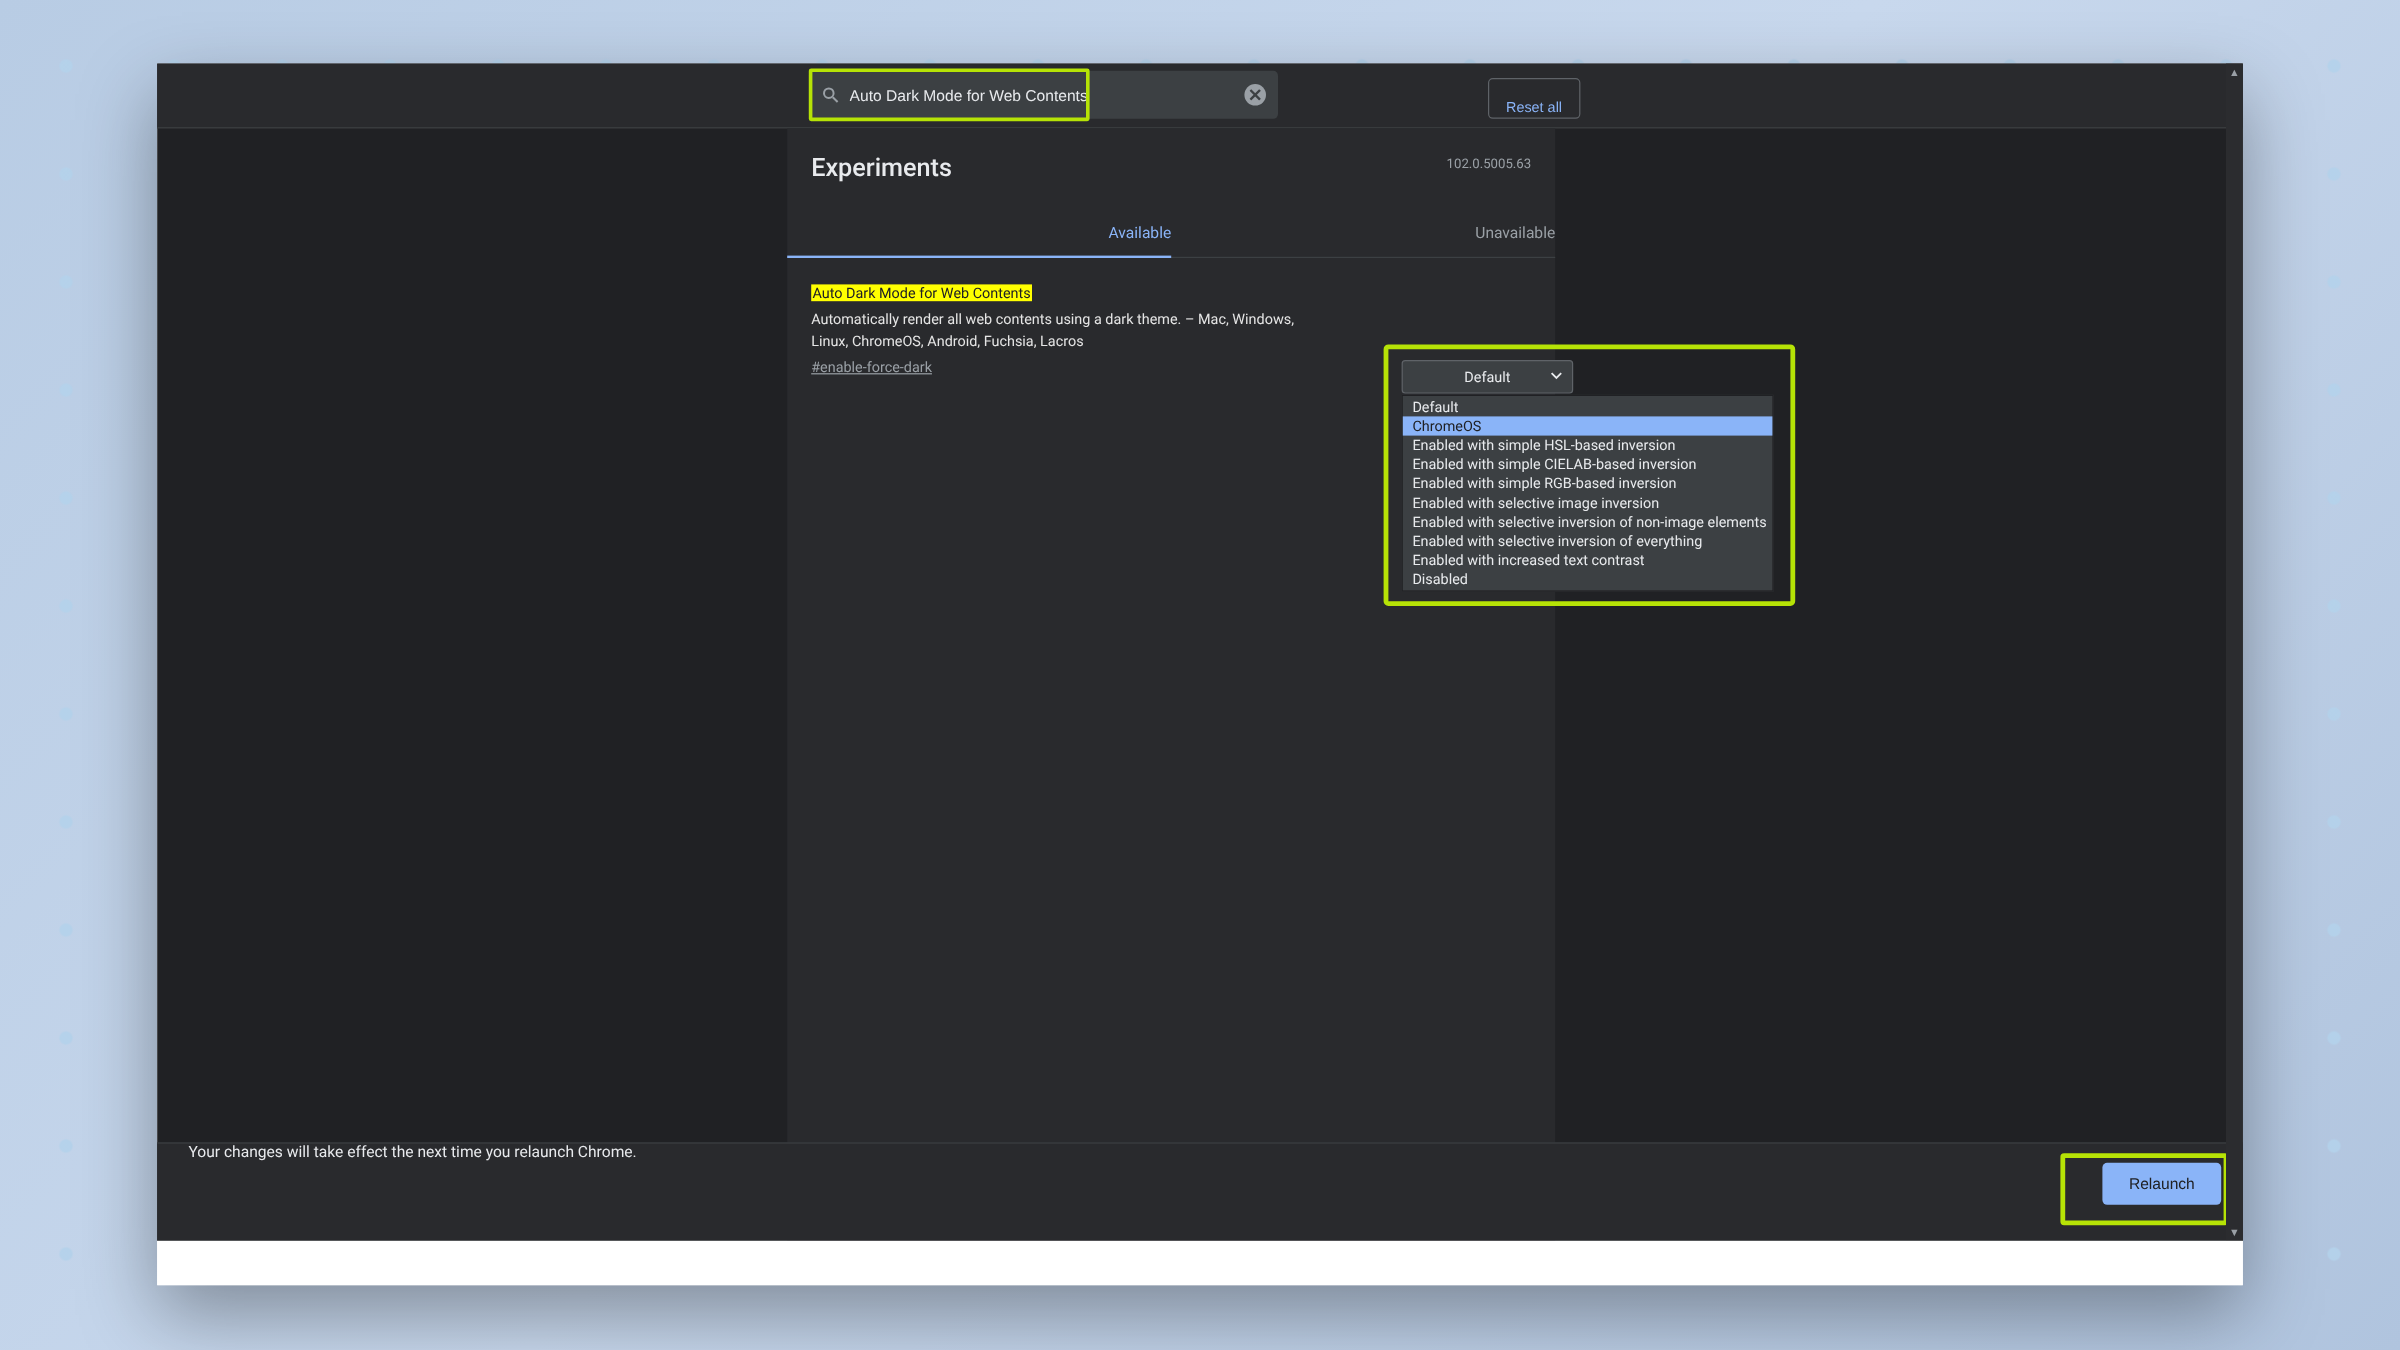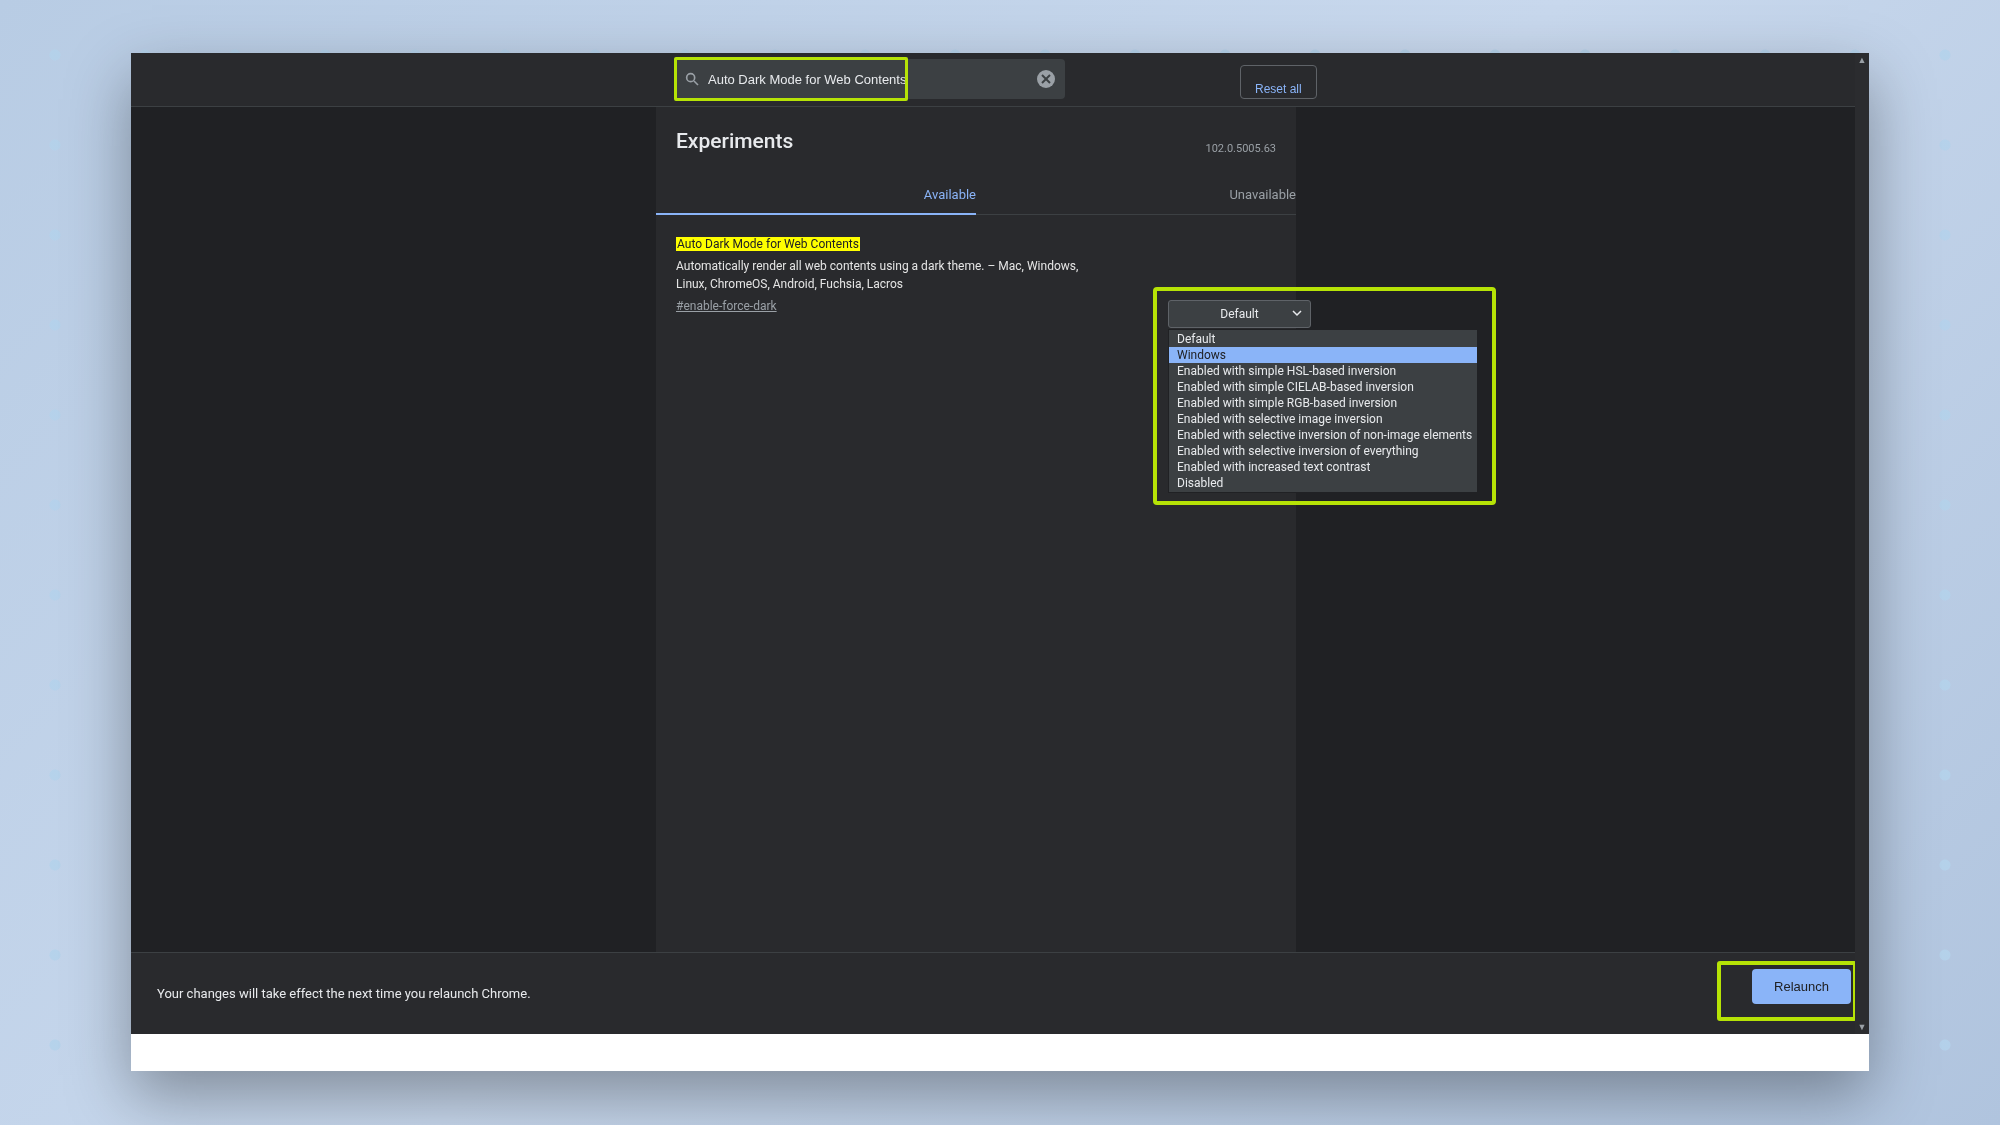--- a/index.html
+++ b/index.html
@@ -115,7 +115,7 @@
   .version {
     position: absolute;
     right: 20px;
-    top: 35px;
+    top: 23px;
     font-size: 11px;
     color: #9aa0a6;
   }

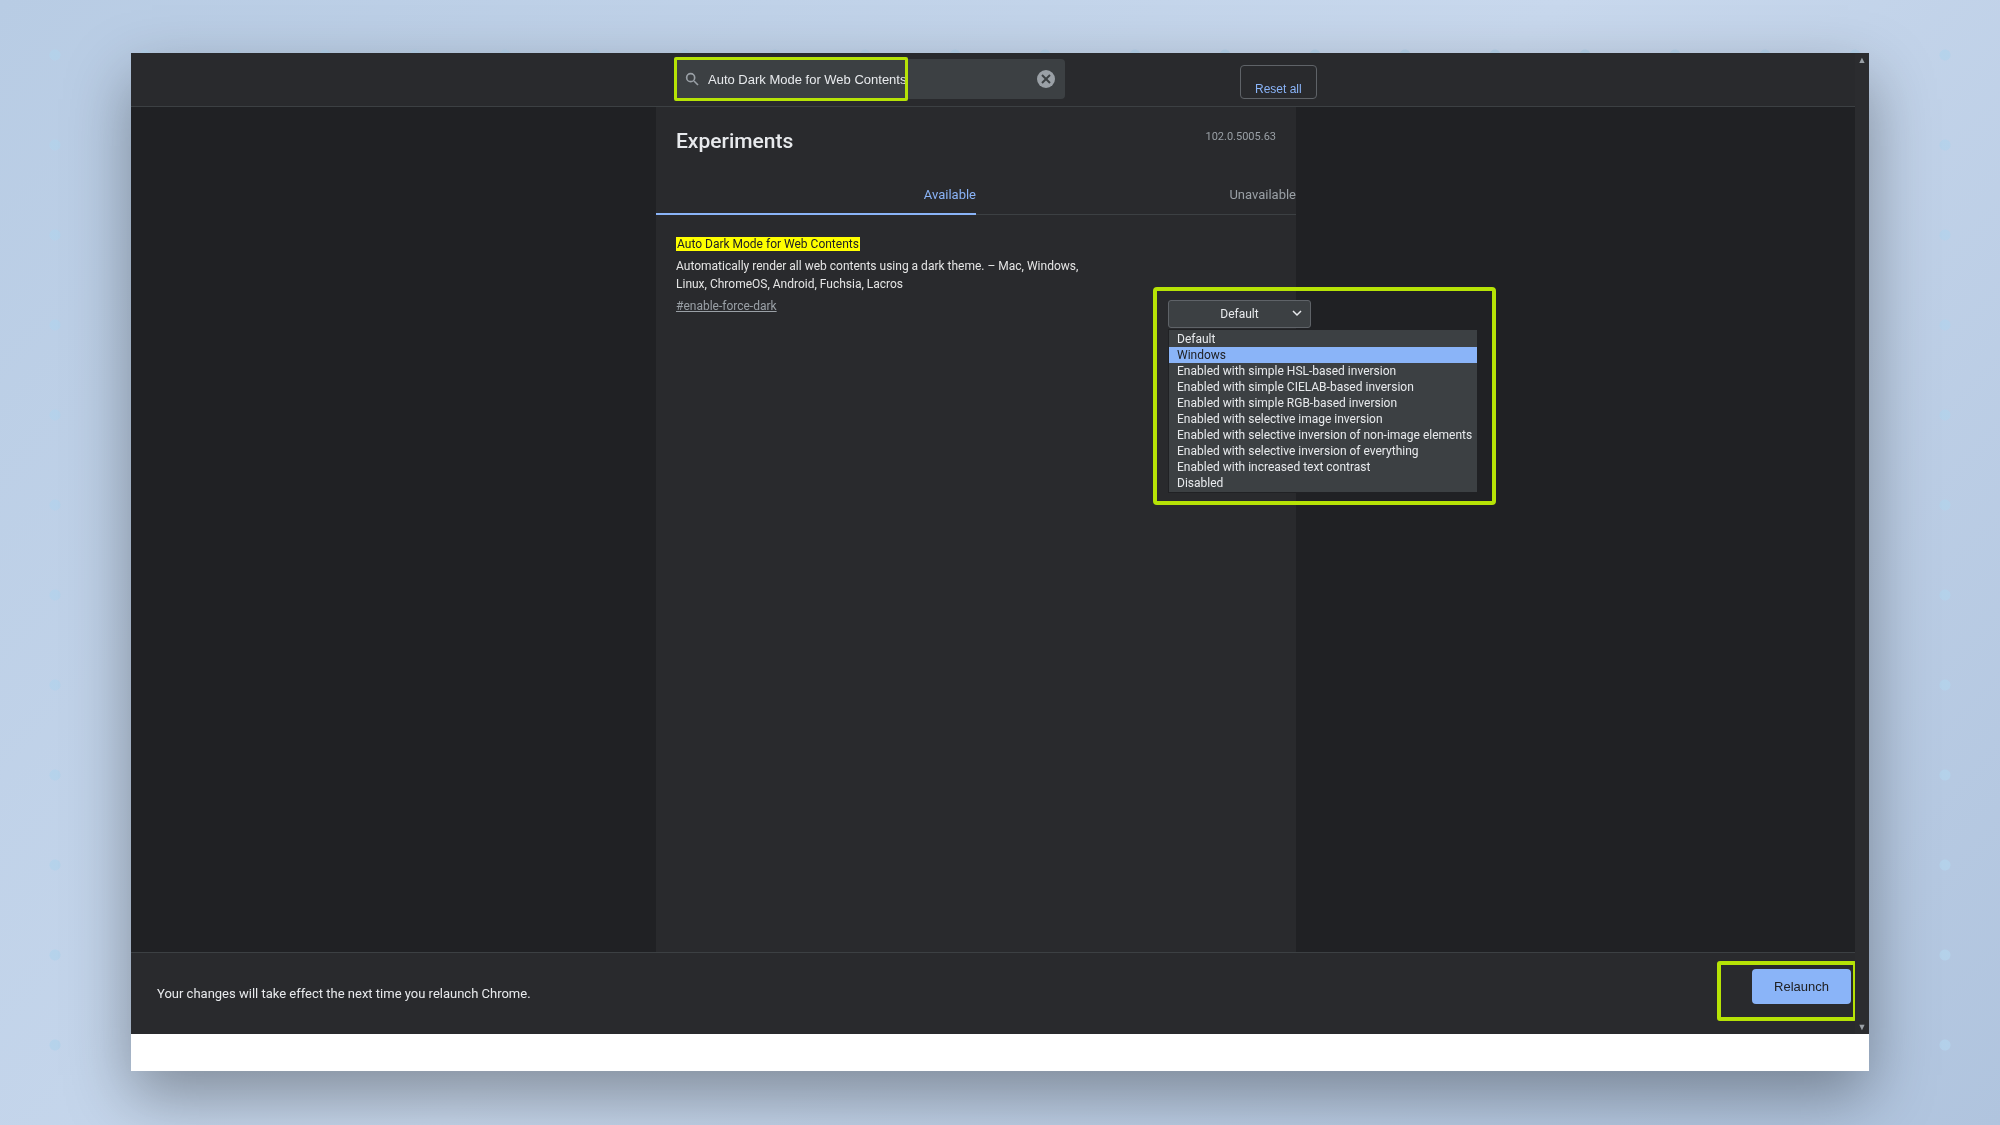--- a/index.html
+++ b/index.html
@@ -317,7 +317,7 @@
     </div>
     <div class="options-list" id="options-list">
         <div class="option">Default</div>
-        <div class="option hl">Windows</div>
+        <div class="option hl">ChromeOS</div>
         <div class="option">Enabled with simple HSL-based inversion</div>
         <div class="option">Enabled with simple CIELAB-based inversion</div>
         <div class="option">Enabled with simple RGB-based inversion</div>

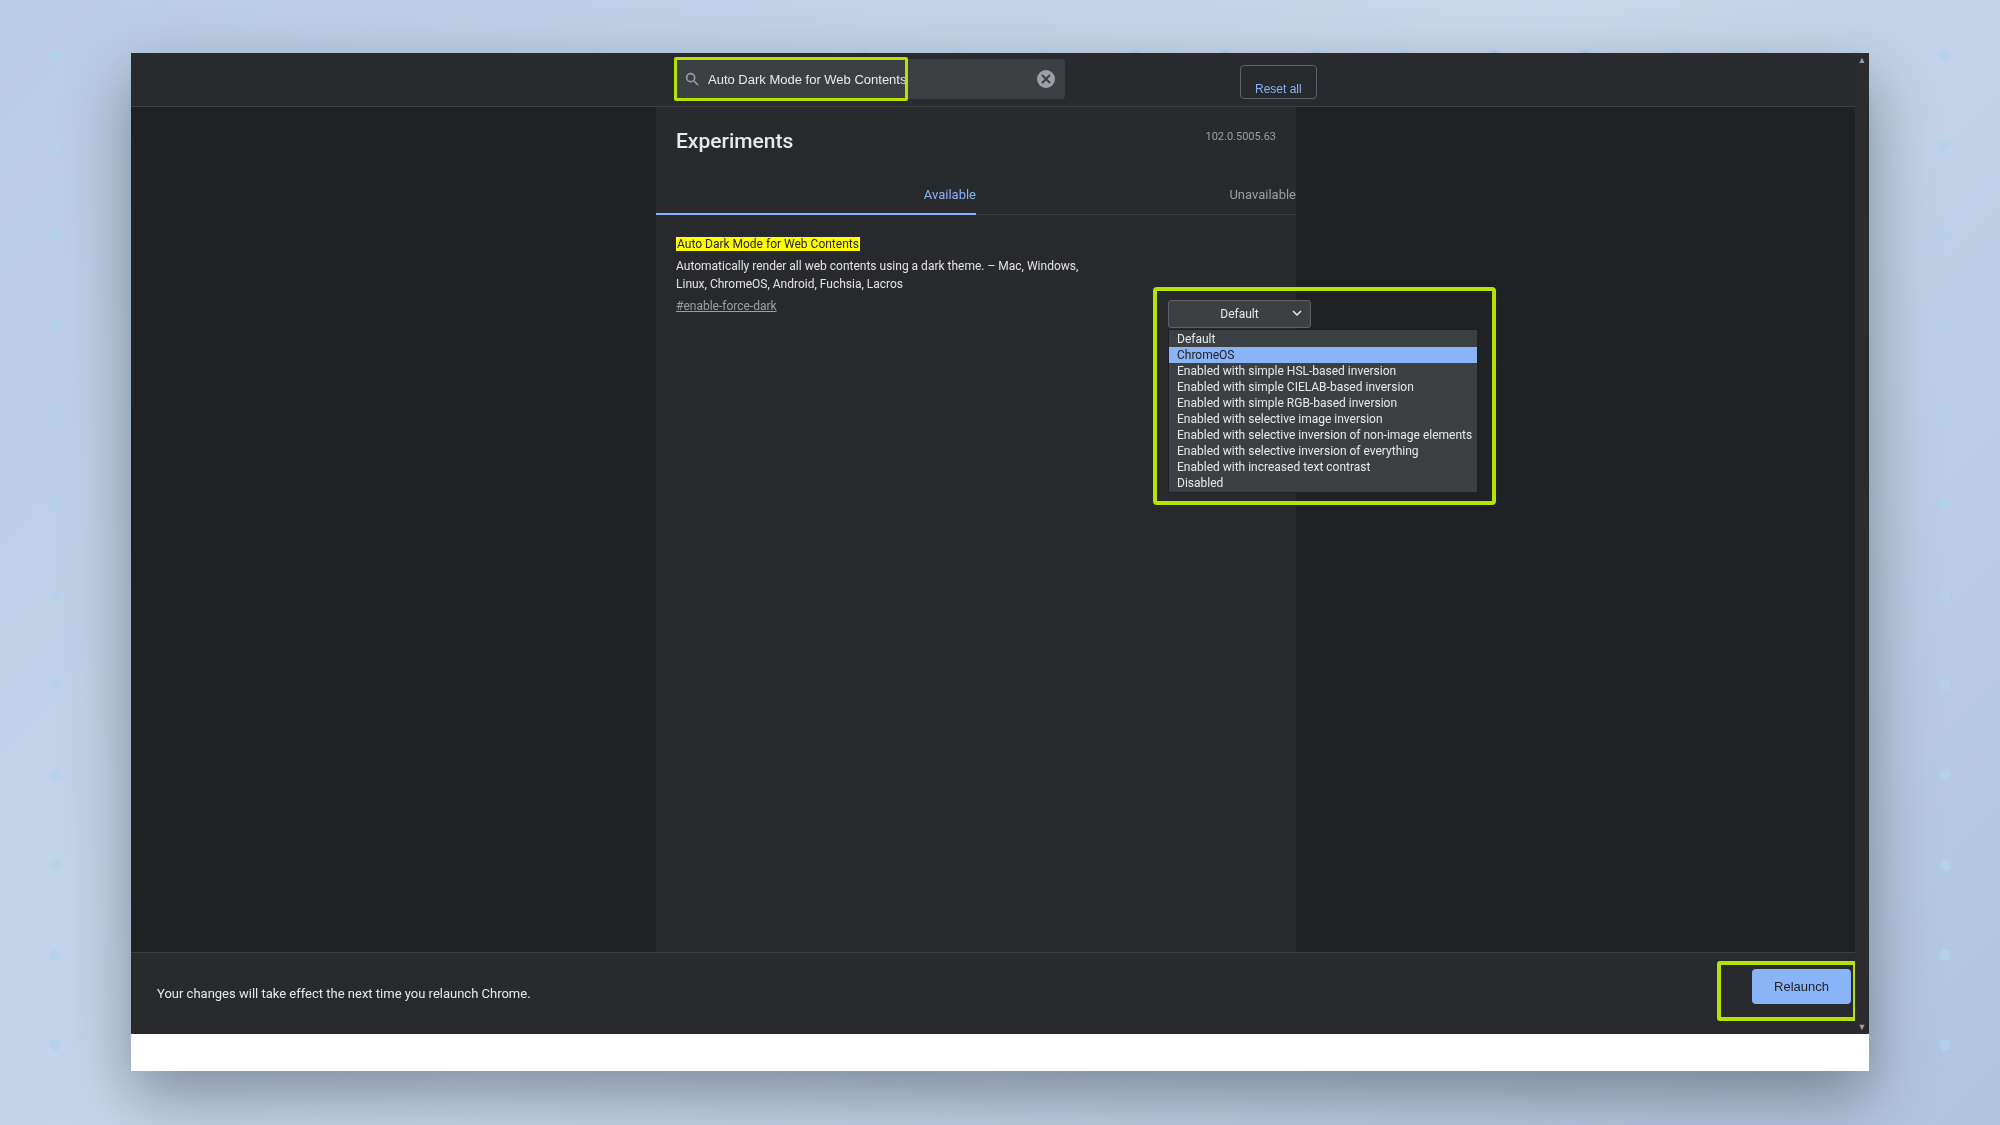--- a/index.html
+++ b/index.html
@@ -220,7 +220,7 @@
     background: #292a2d;
     border-top: 1px solid #3c4043;
     display: flex;
-    align-items: center;
+    align-items: flex-start;
     padding: 0 26px;
   }
   .relaunch-msg { font-size: 13px; color: #e8eaed; }

